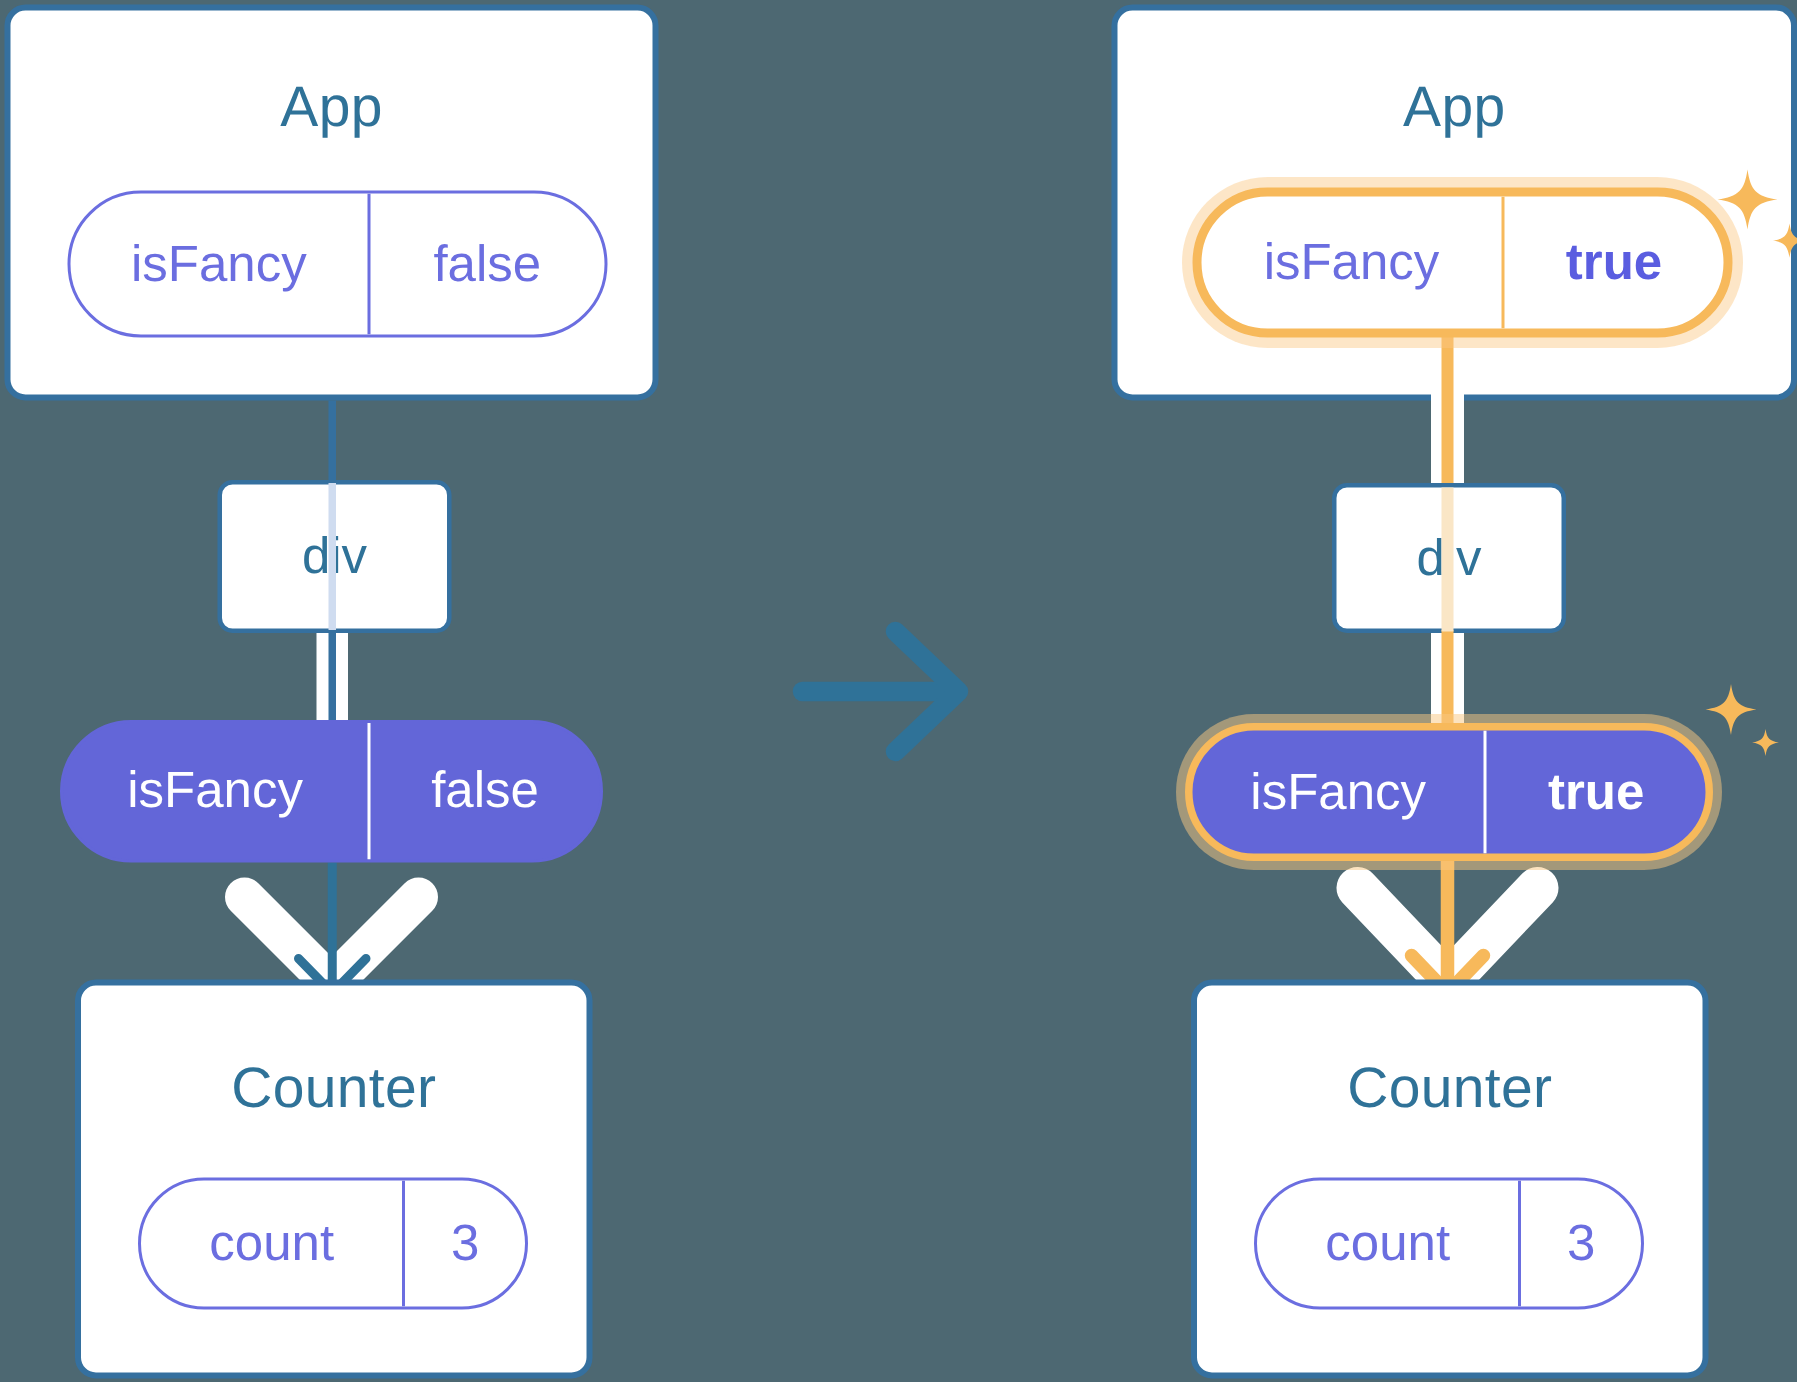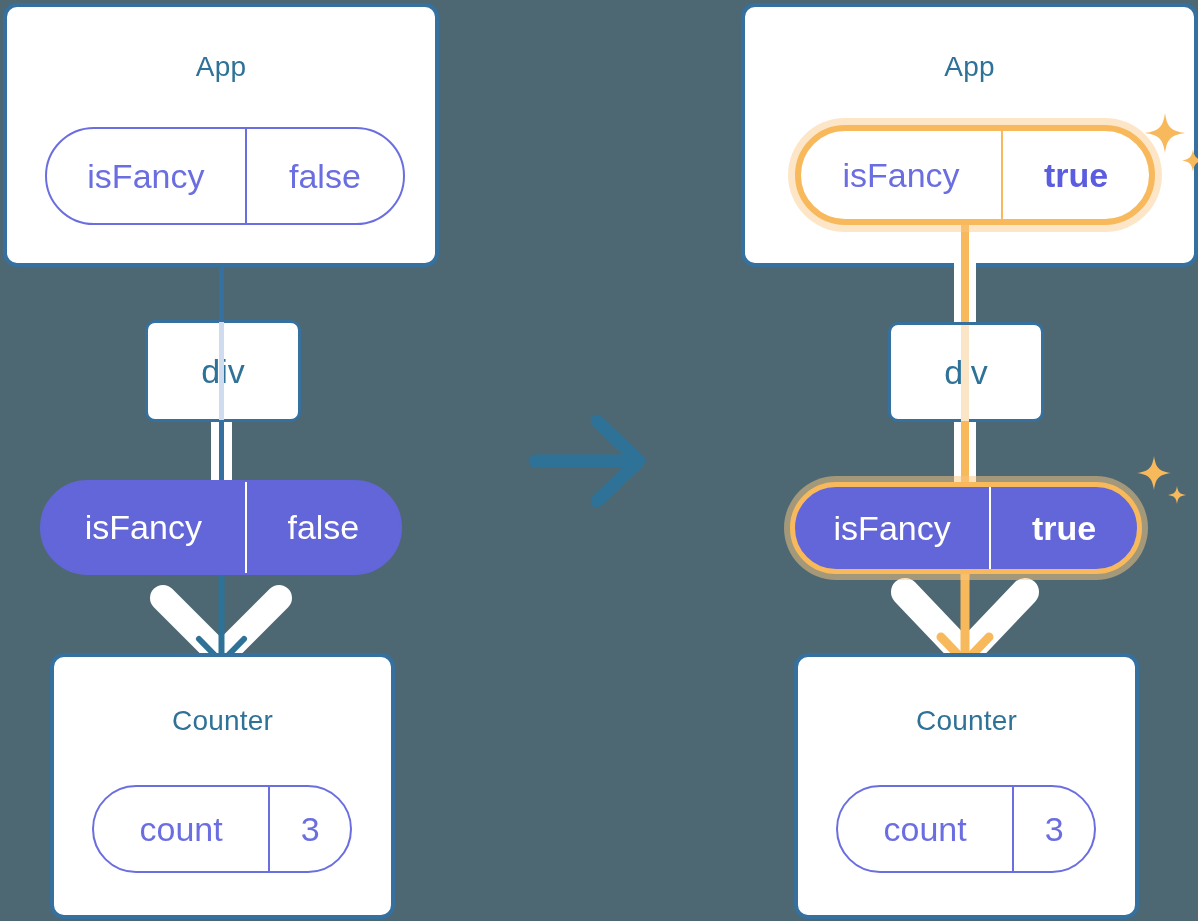--- a/index.html
+++ b/index.html
@@ -25,7 +25,7 @@
     left:0;right:0;
     text-align:center;
     color:#2f7298;
-    font-size:28px;
+    font-size:38px;
     letter-spacing:.2px;
     white-space:nowrap;
   }

